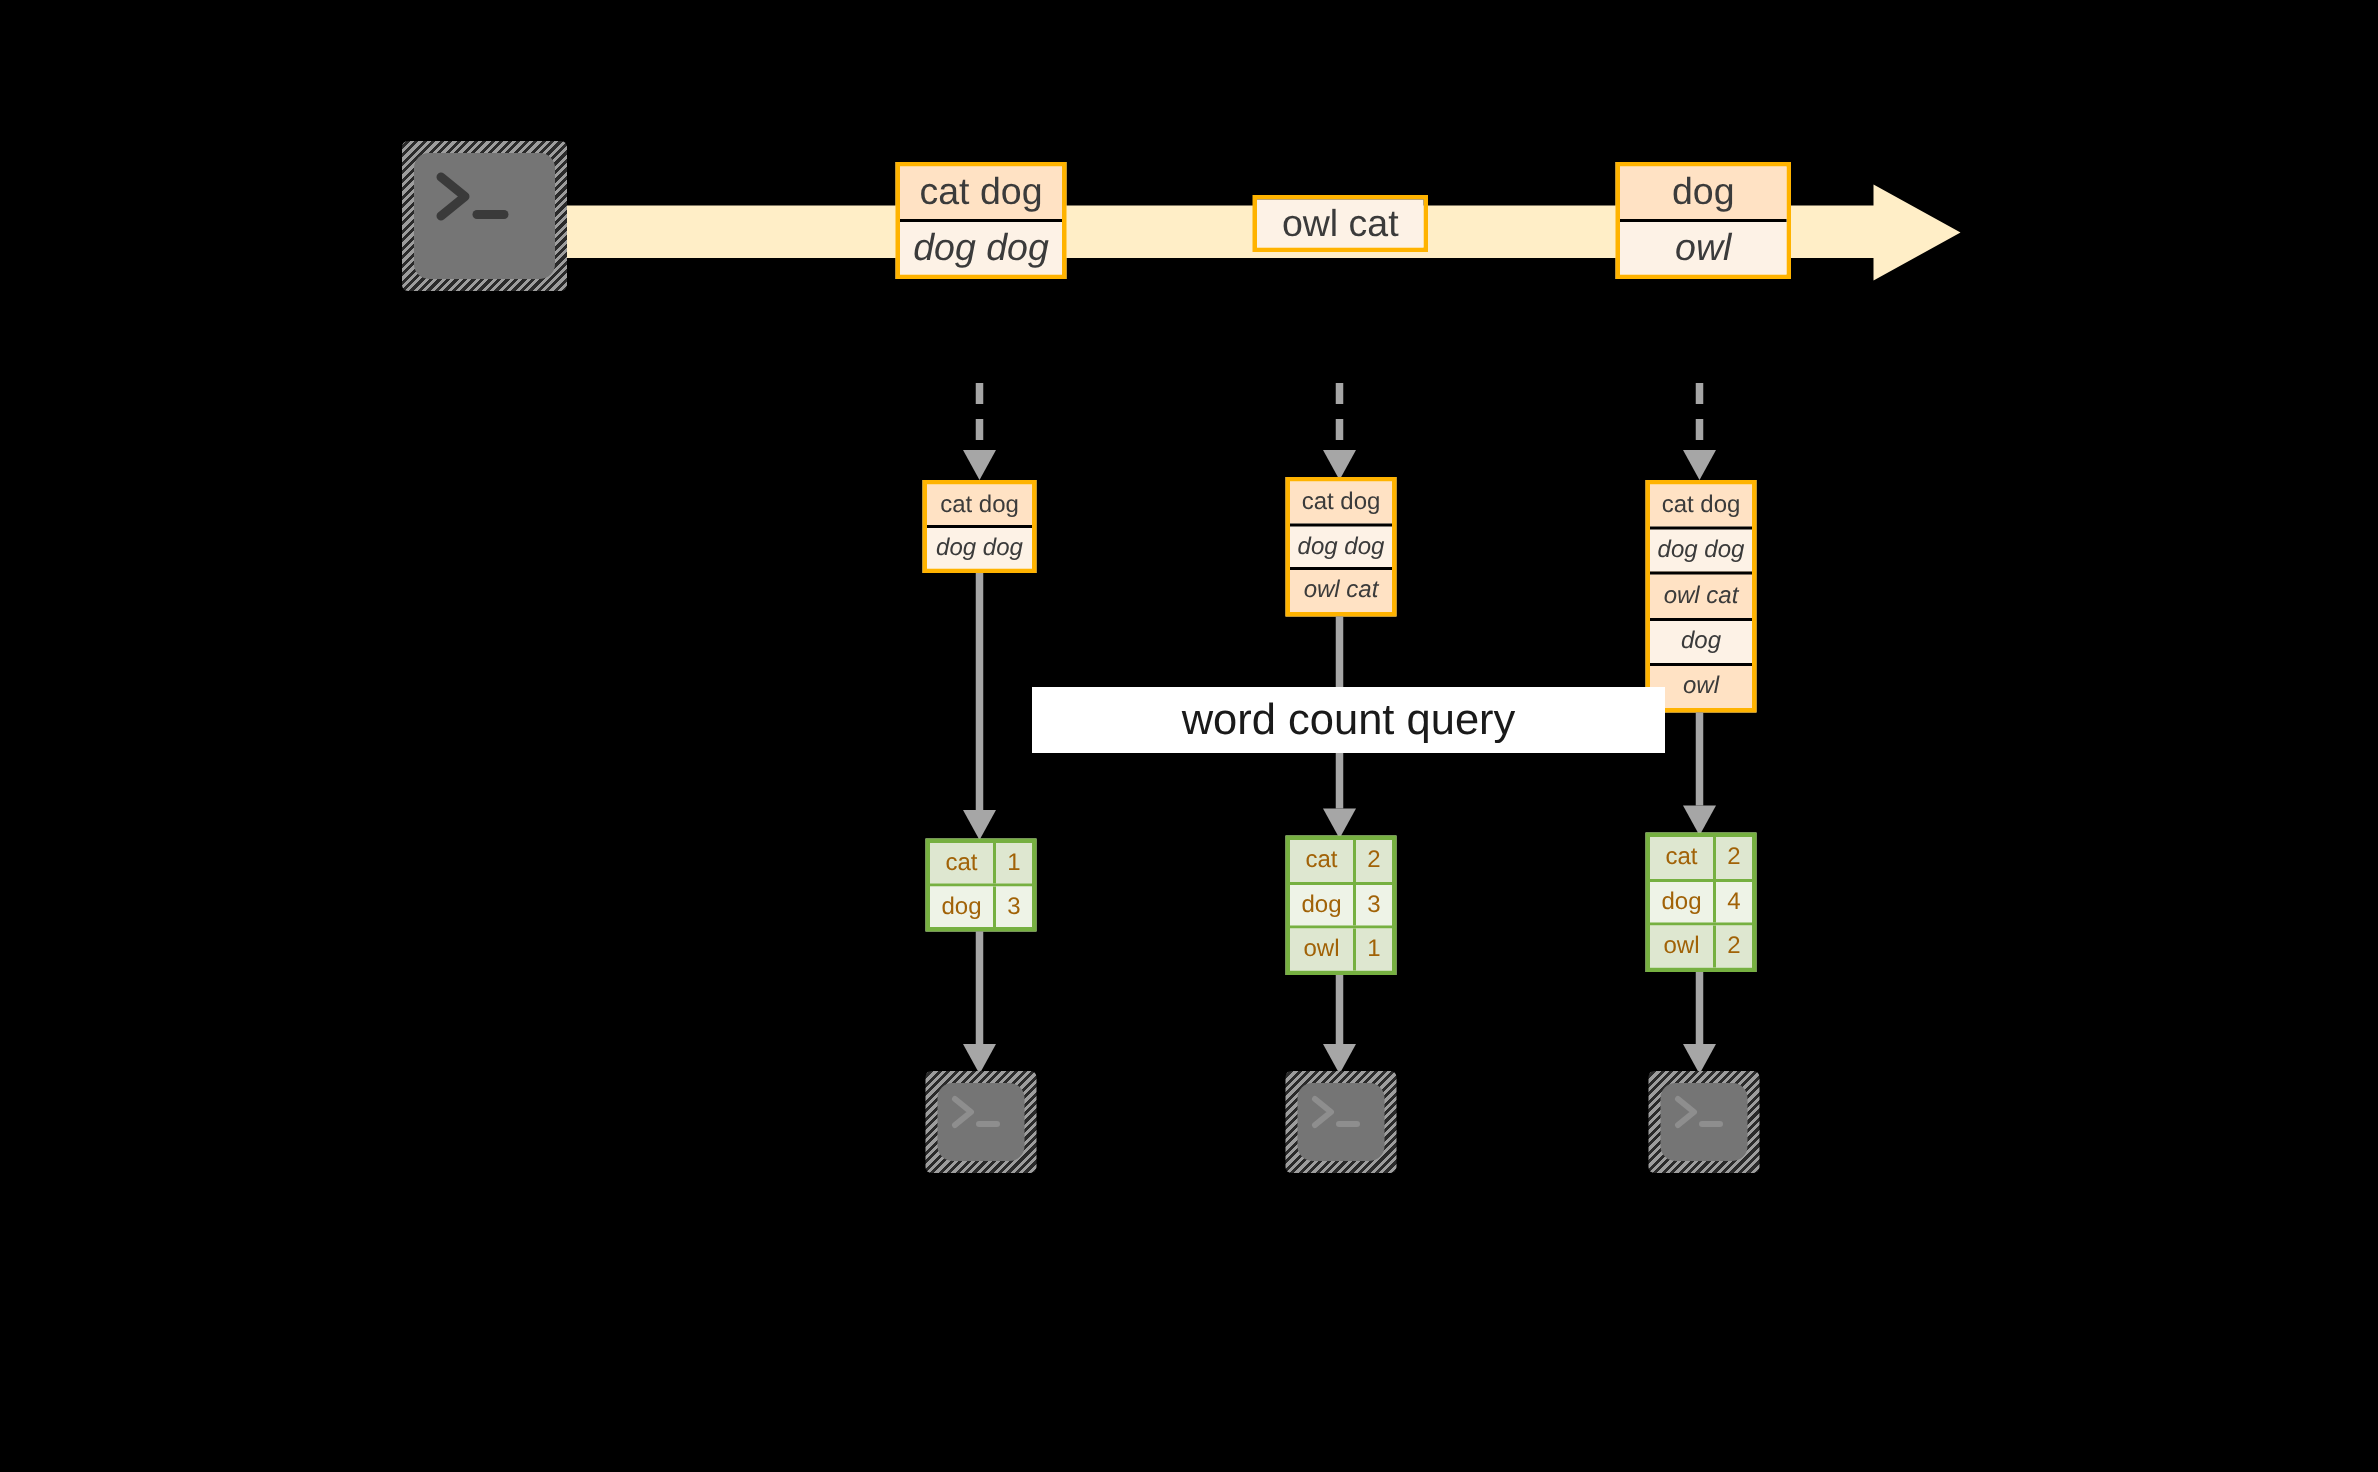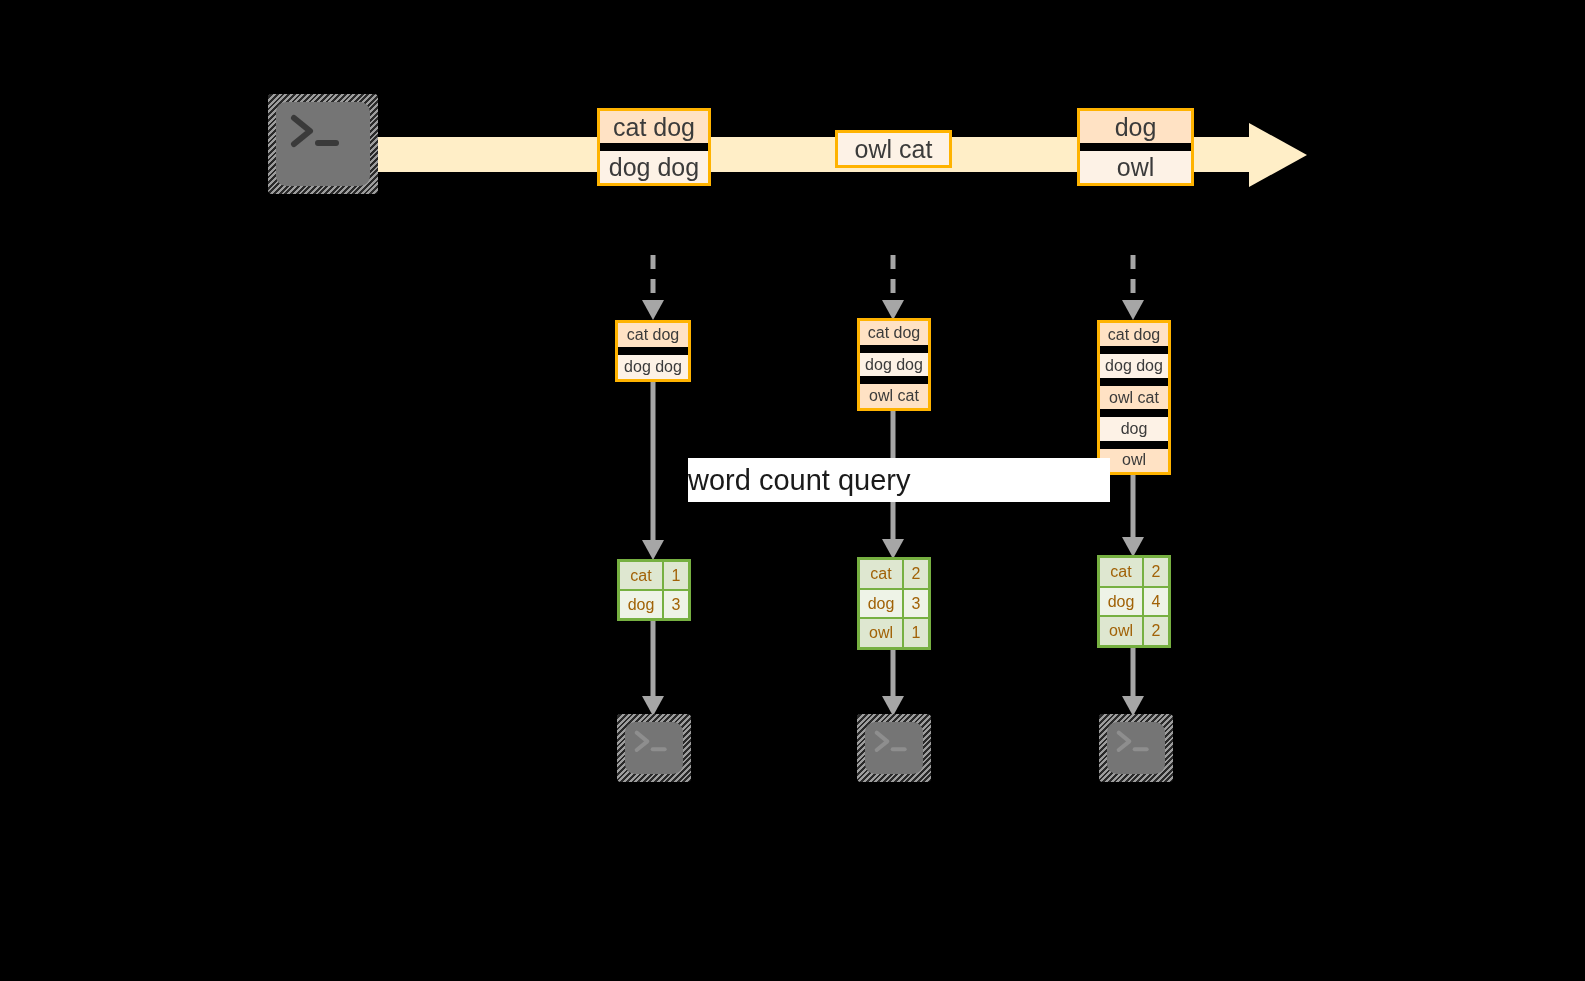--- a/index.html
+++ b/index.html
@@ -71,7 +71,7 @@
   }
   .obox .row.dark  { background: #ffe2c4; }
   .obox .row.light { background: #fdf2e6; }
-  .obox .row + .row { border-top: 8px solid #000000; }
+  .obox .row + .row { border-top: 2px solid #000000; font-style: italic; }
 
   .obox.big   { font-size: 25px; }
   .obox.small { font-size: 16px; }

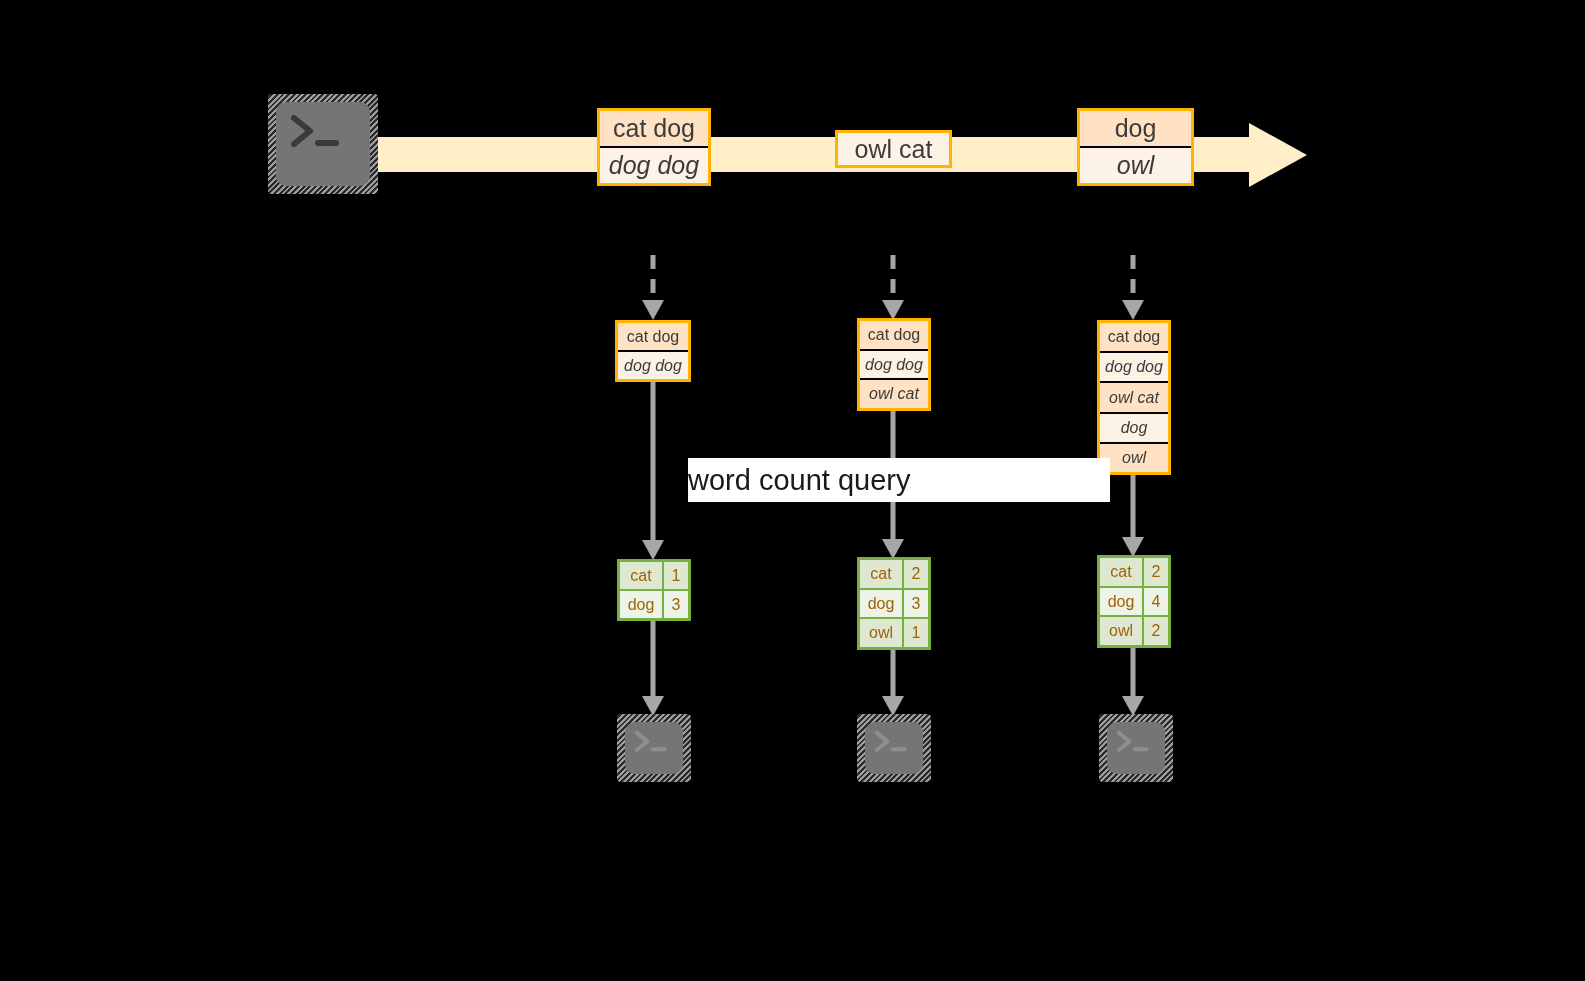--- a/index.html
+++ b/index.html
@@ -137,6 +137,7 @@
     background: #ffffff;
     display: flex;
     align-items: center;
+    justify-content: center;
   }
   .query-band span {
     font-size: 29px;

